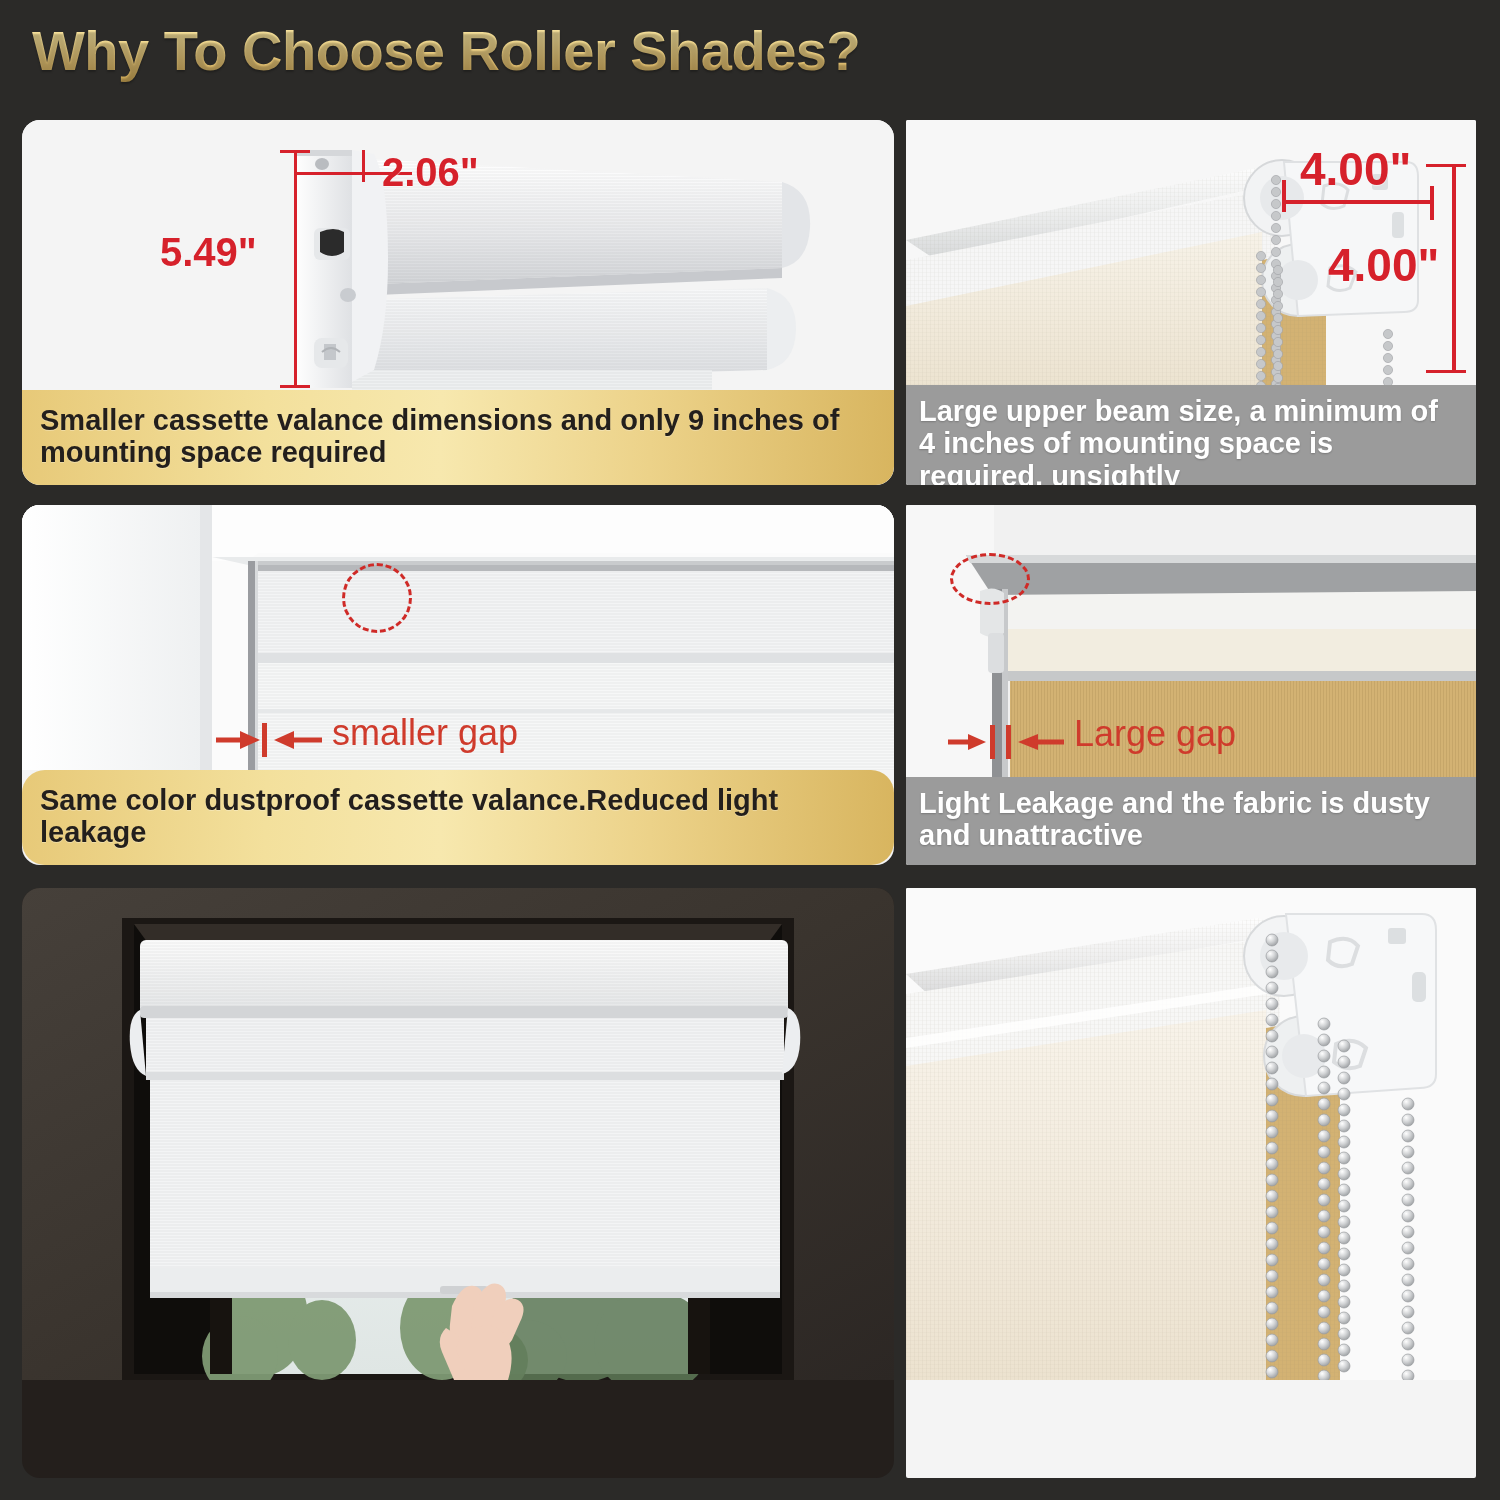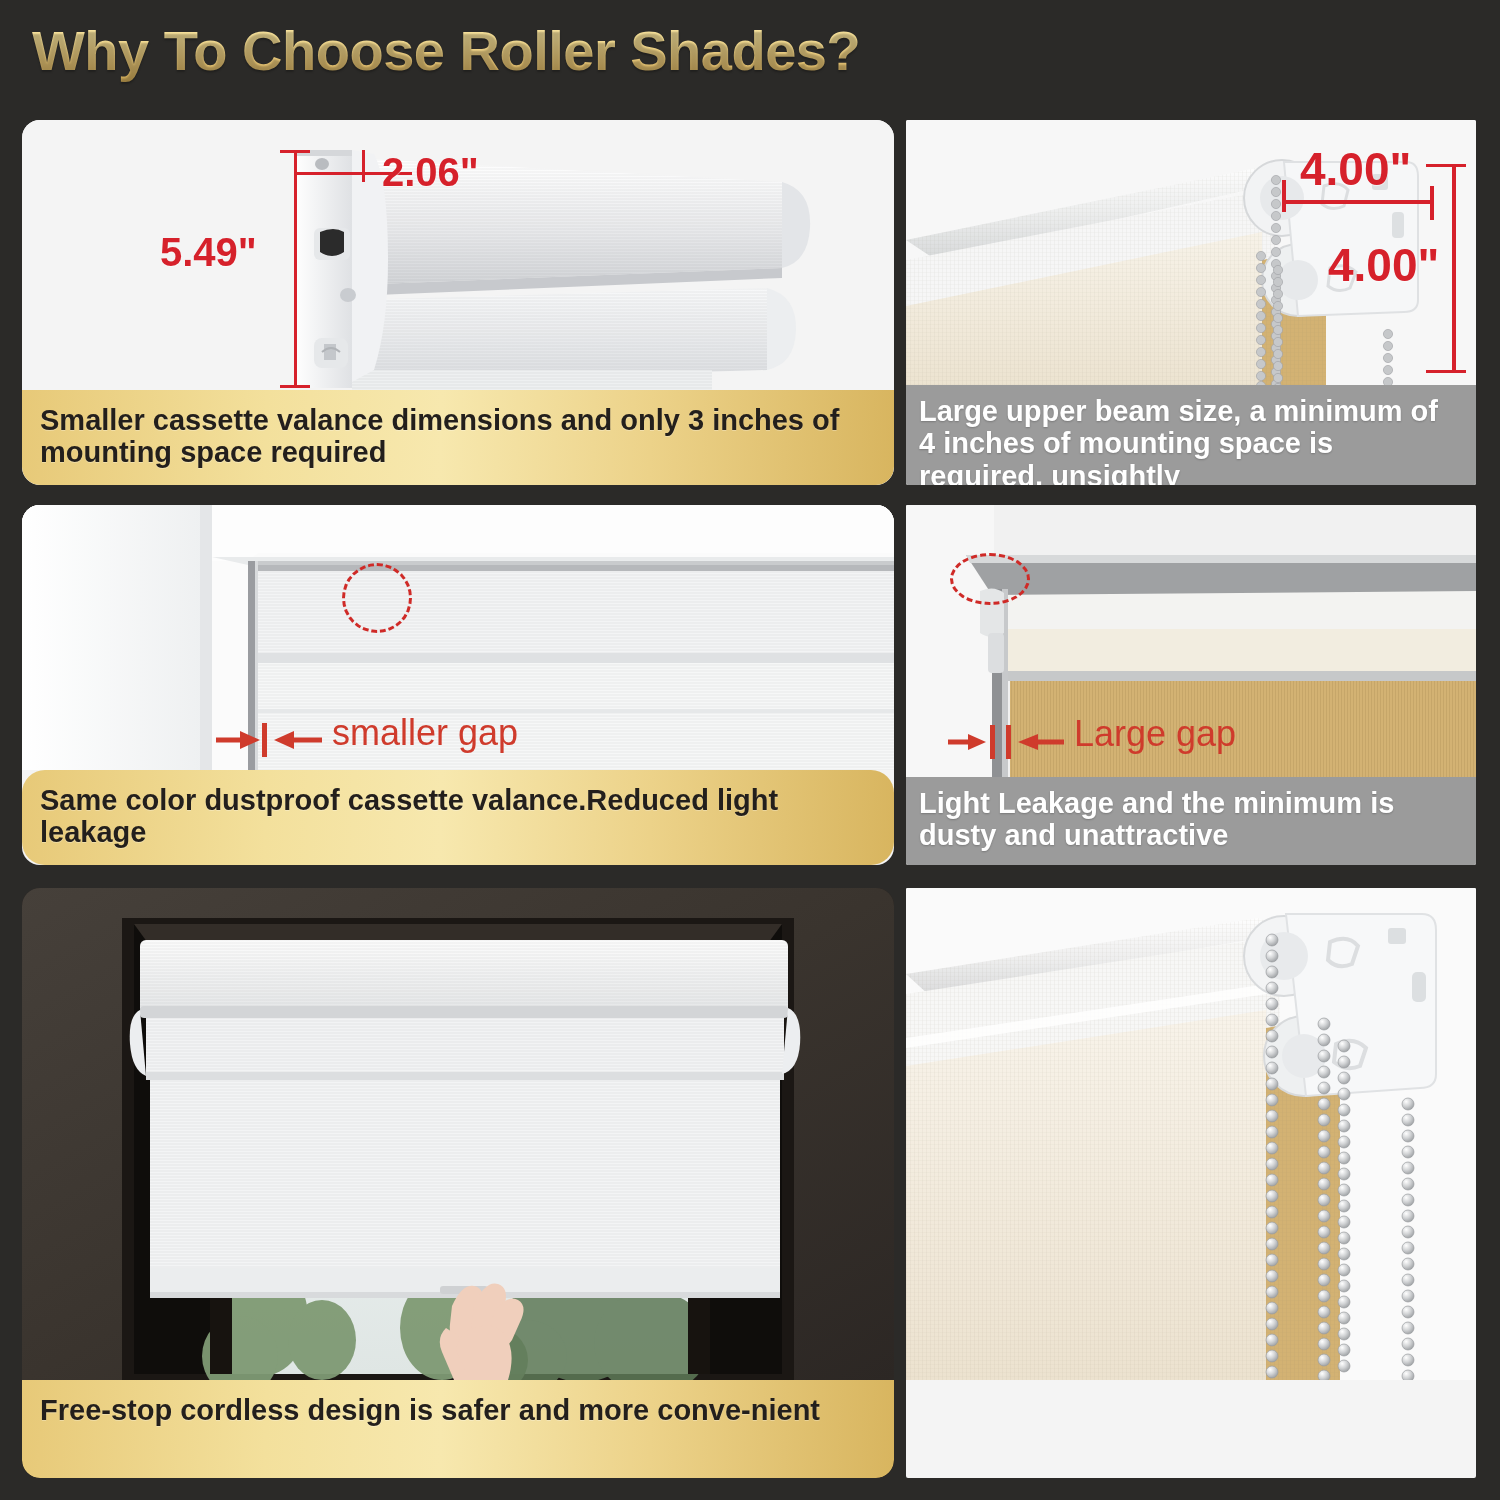--- a/index.html
+++ b/index.html
@@ -130,7 +130,7 @@
     </div>
 
     <div class="cap gold" style="height:95px;">
-      <span class="txt">Smaller cassette valance dimensions and only 3 inches of mounting space required</span>
+      <span class="txt">Smaller cassette valance dimensions and only 9 inches of mounting space required</span>
     </div>
   </div>
 

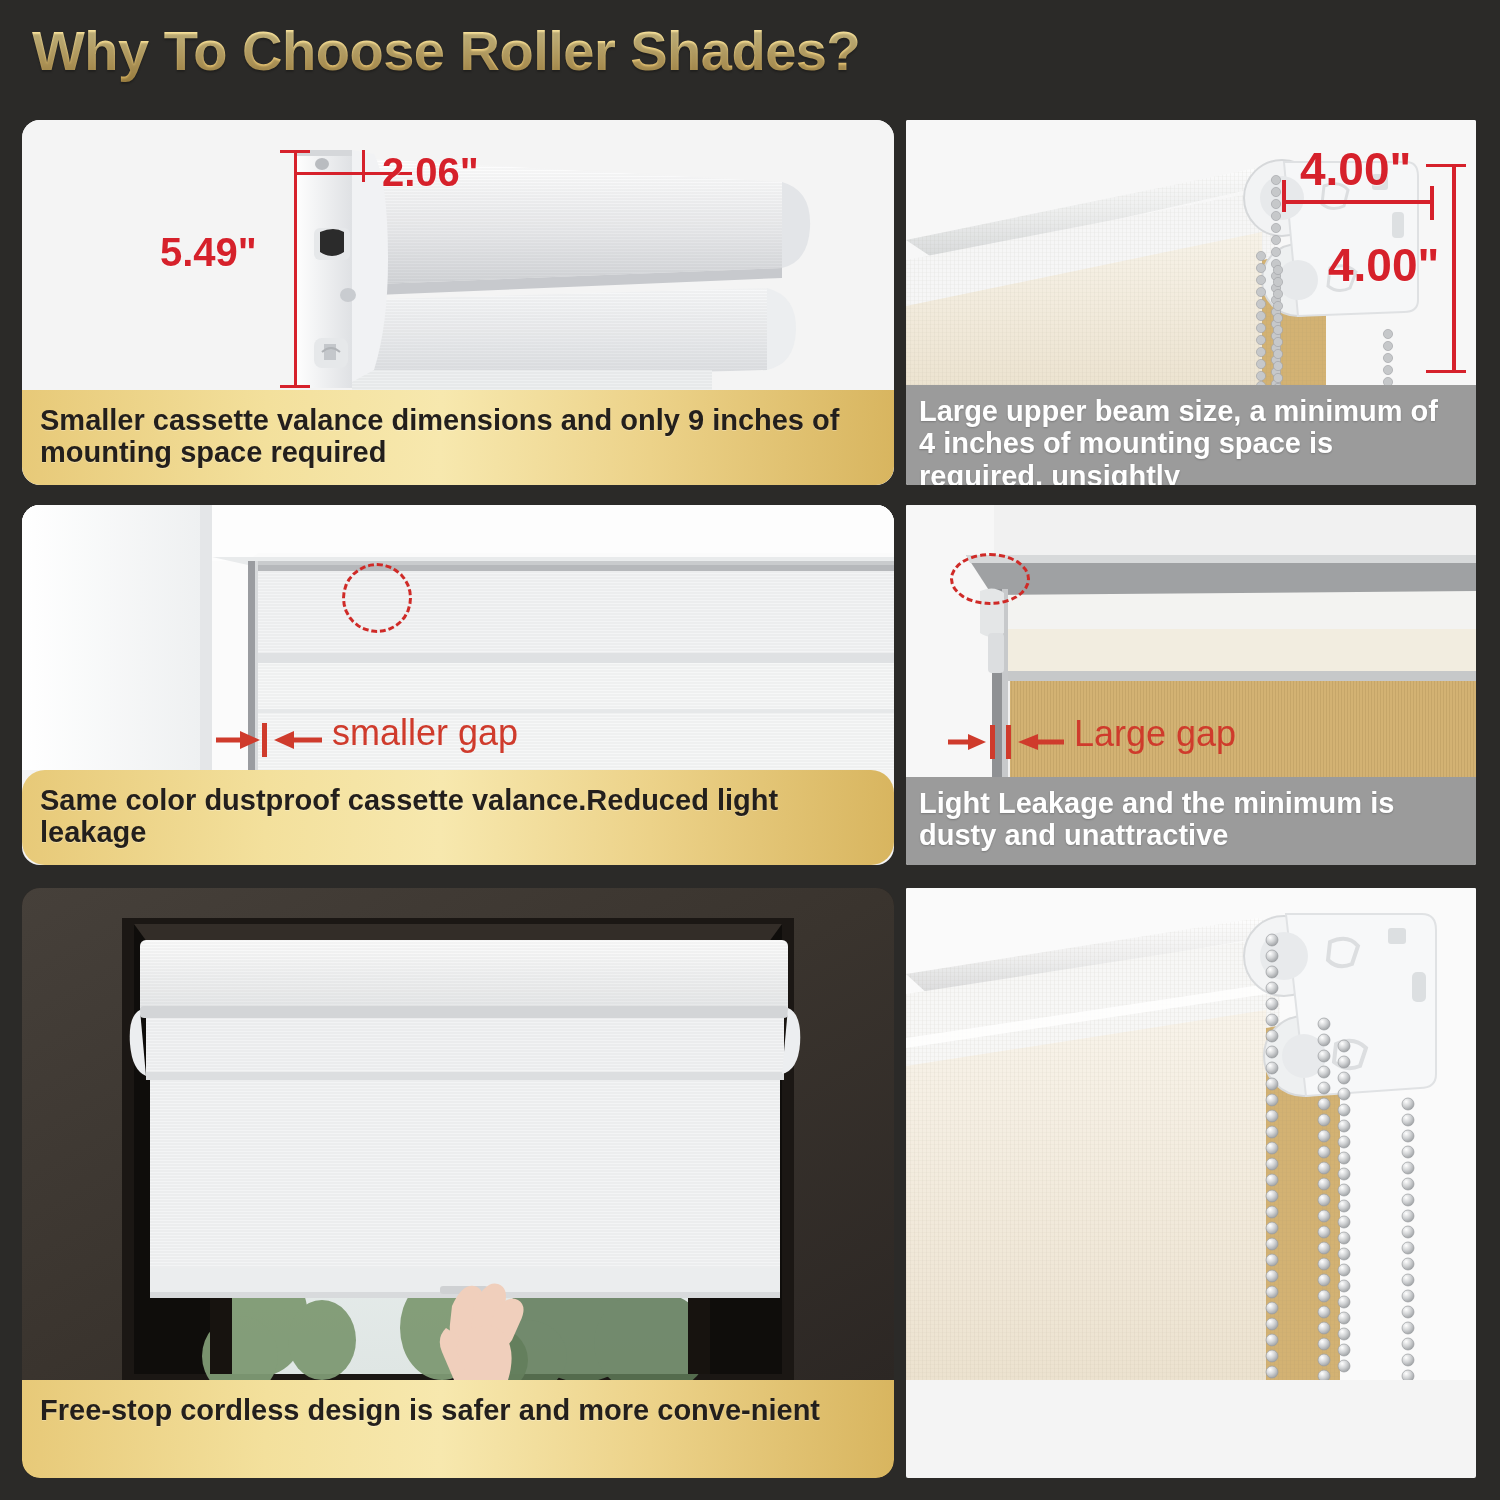--- a/index.html
+++ b/index.html
@@ -349,7 +349,7 @@
     </div>
 
     <div class="cap grey" style="height:88px;">
-      <span class="txt">Light Leakage and the minimum is dusty and unattractive</span>
+      <span class="txt">Light Leakage and the fabric is dusty and unattractive</span>
     </div>
   </div>
 

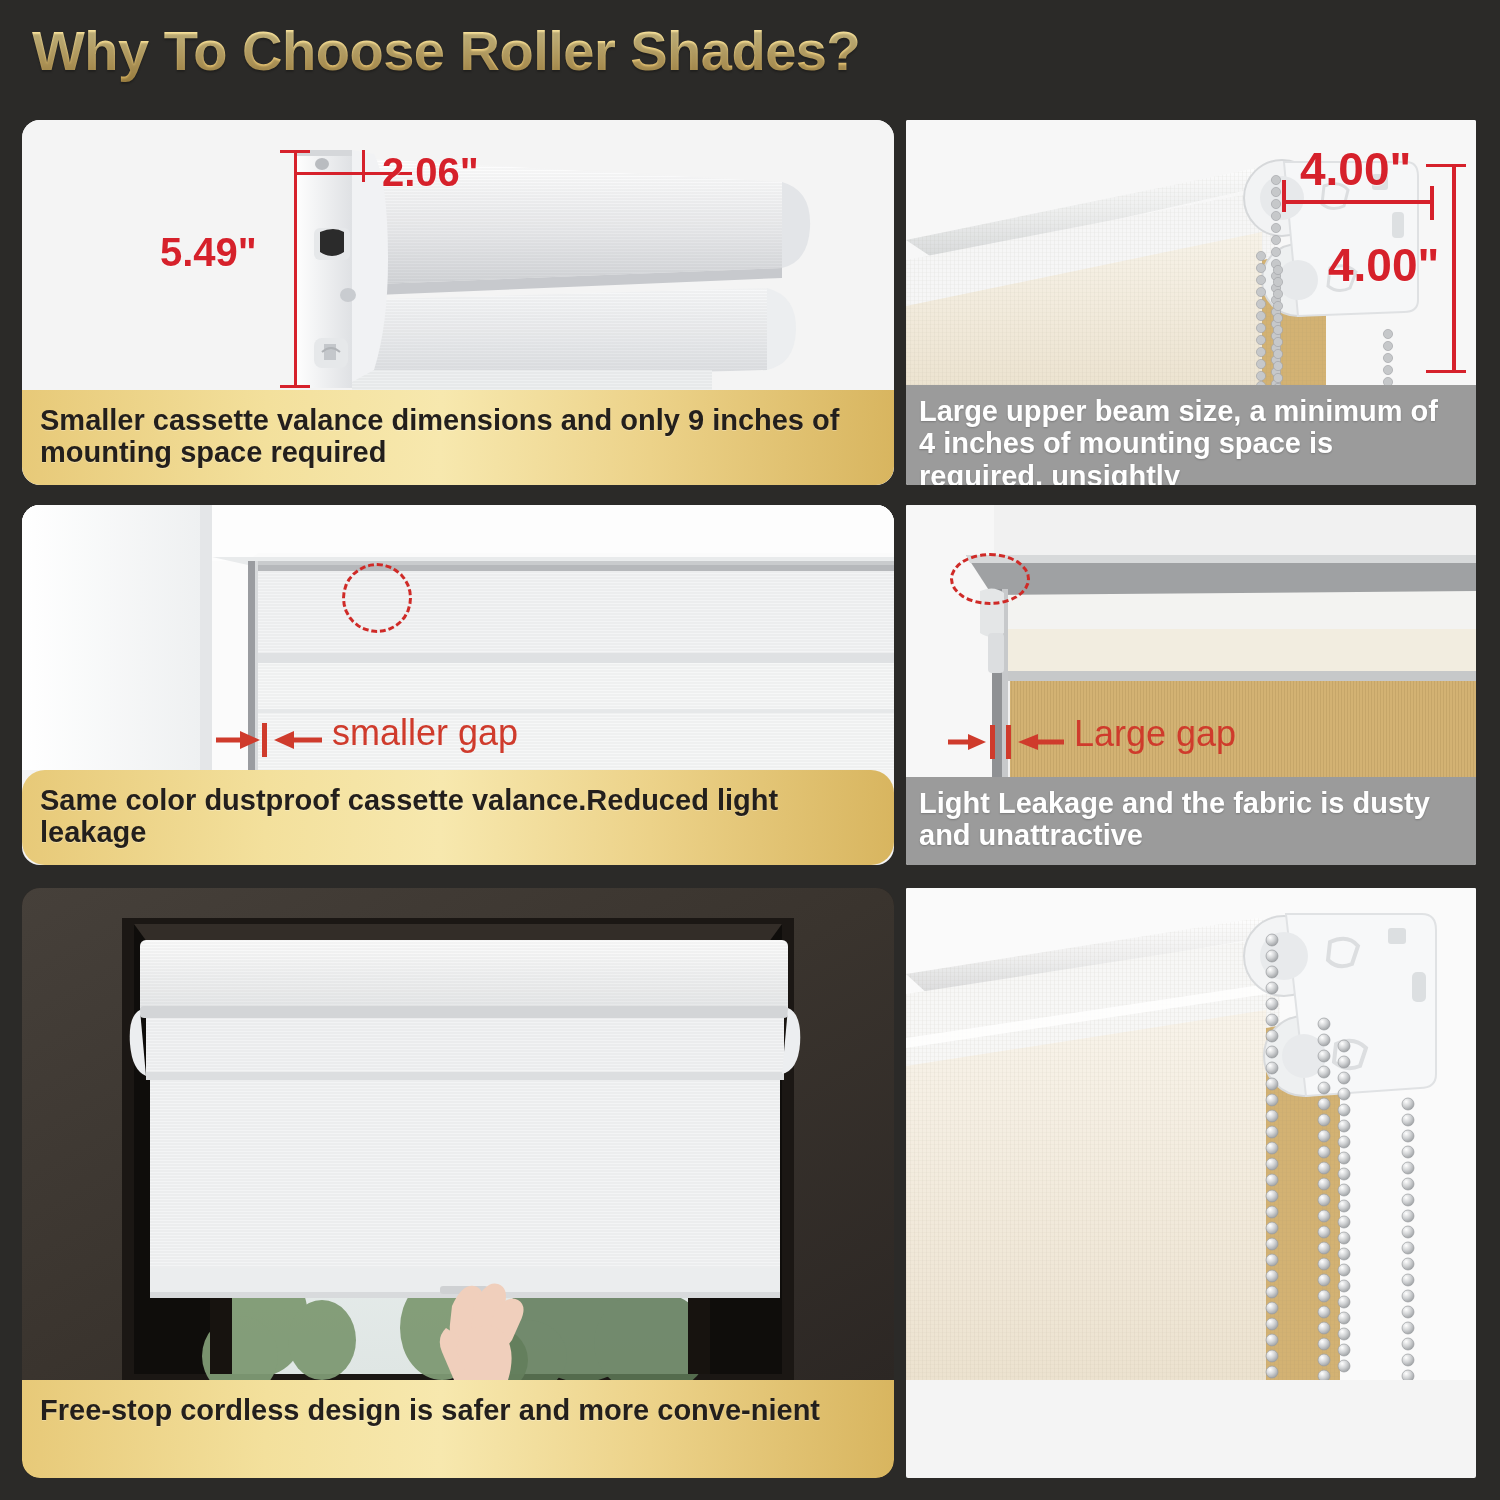--- a/index.html
+++ b/index.html
@@ -428,9 +428,6 @@
       </svg>
     </div>
 
-    <div class="cap gold" style="height:98px;">
-      <span class="txt">Free-stop cordless design is safer and more conve-nient</span>
-    </div>
   </div>
 
   <div class="panel right" style="left:906px; top:888px; width:570px; height:590px; background:#f4f4f4;">

